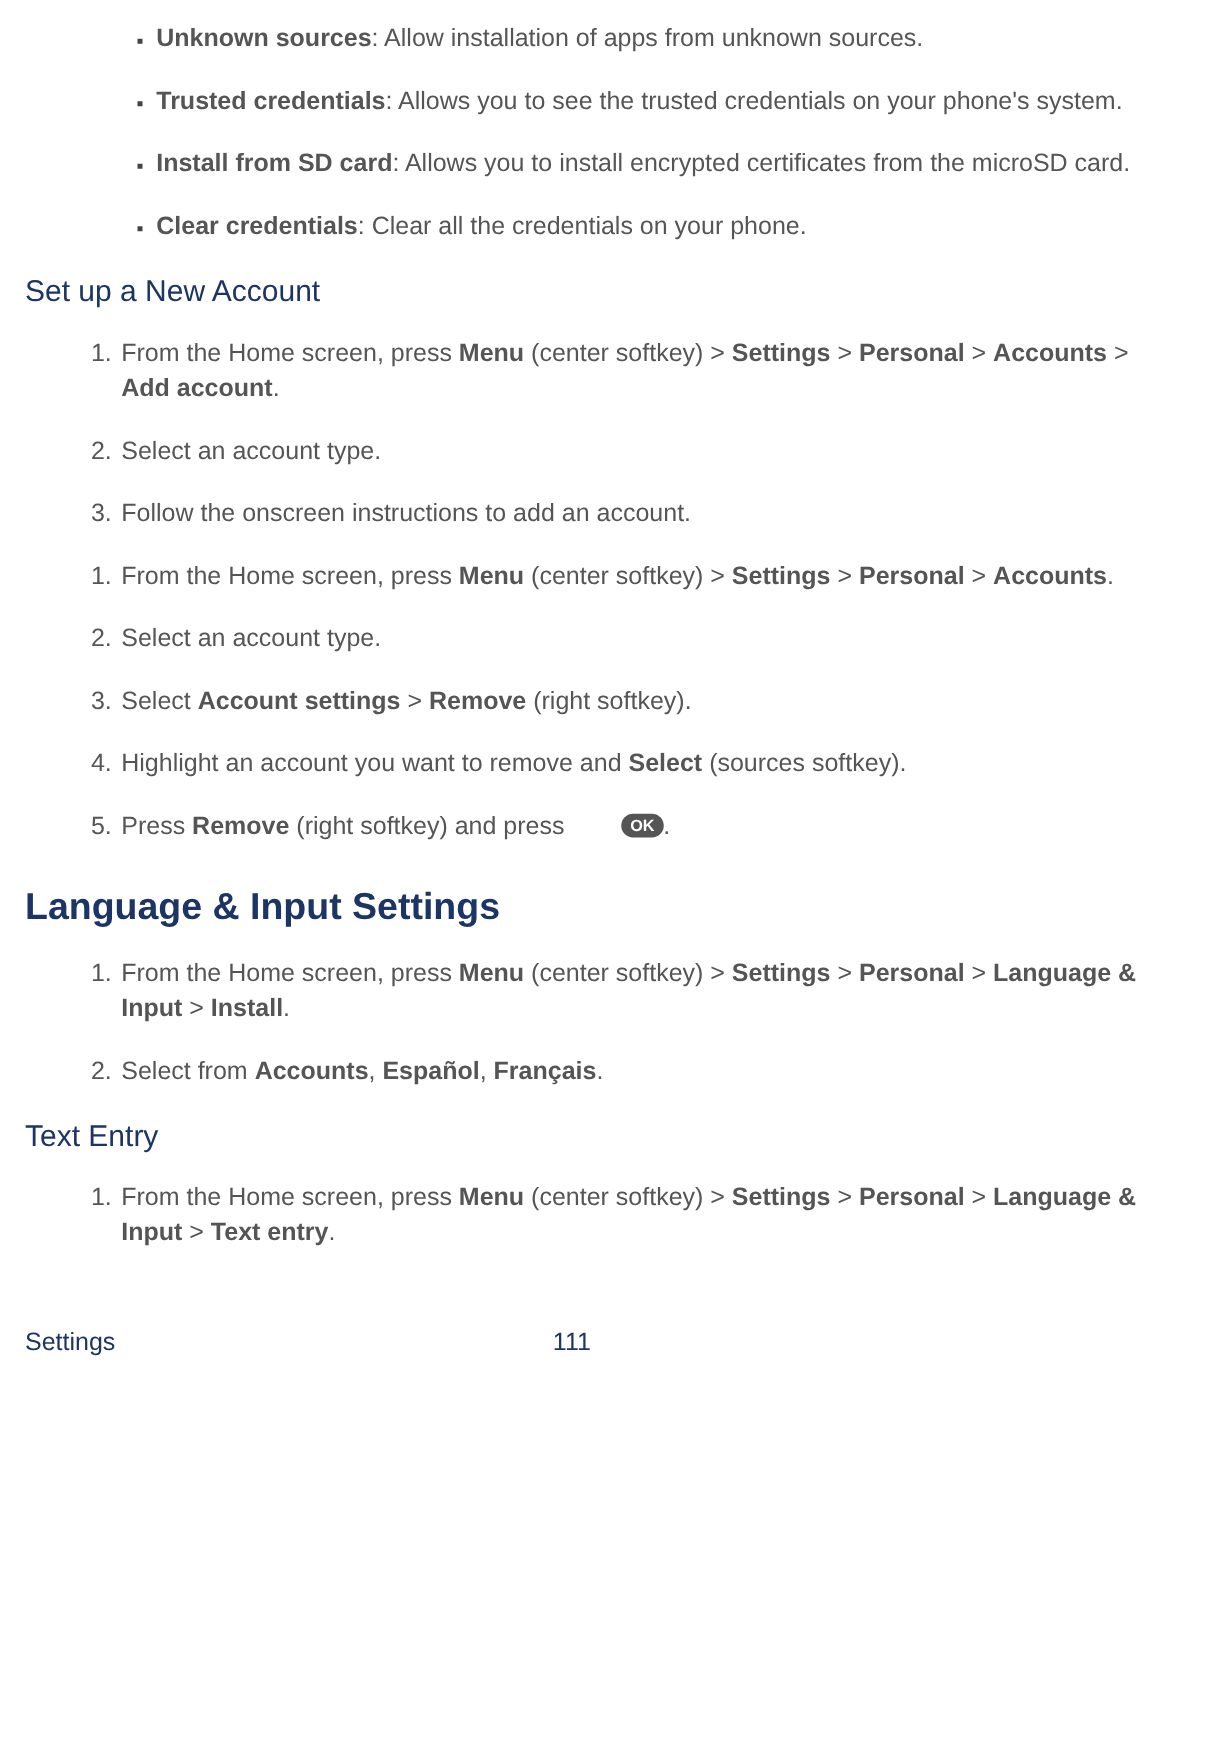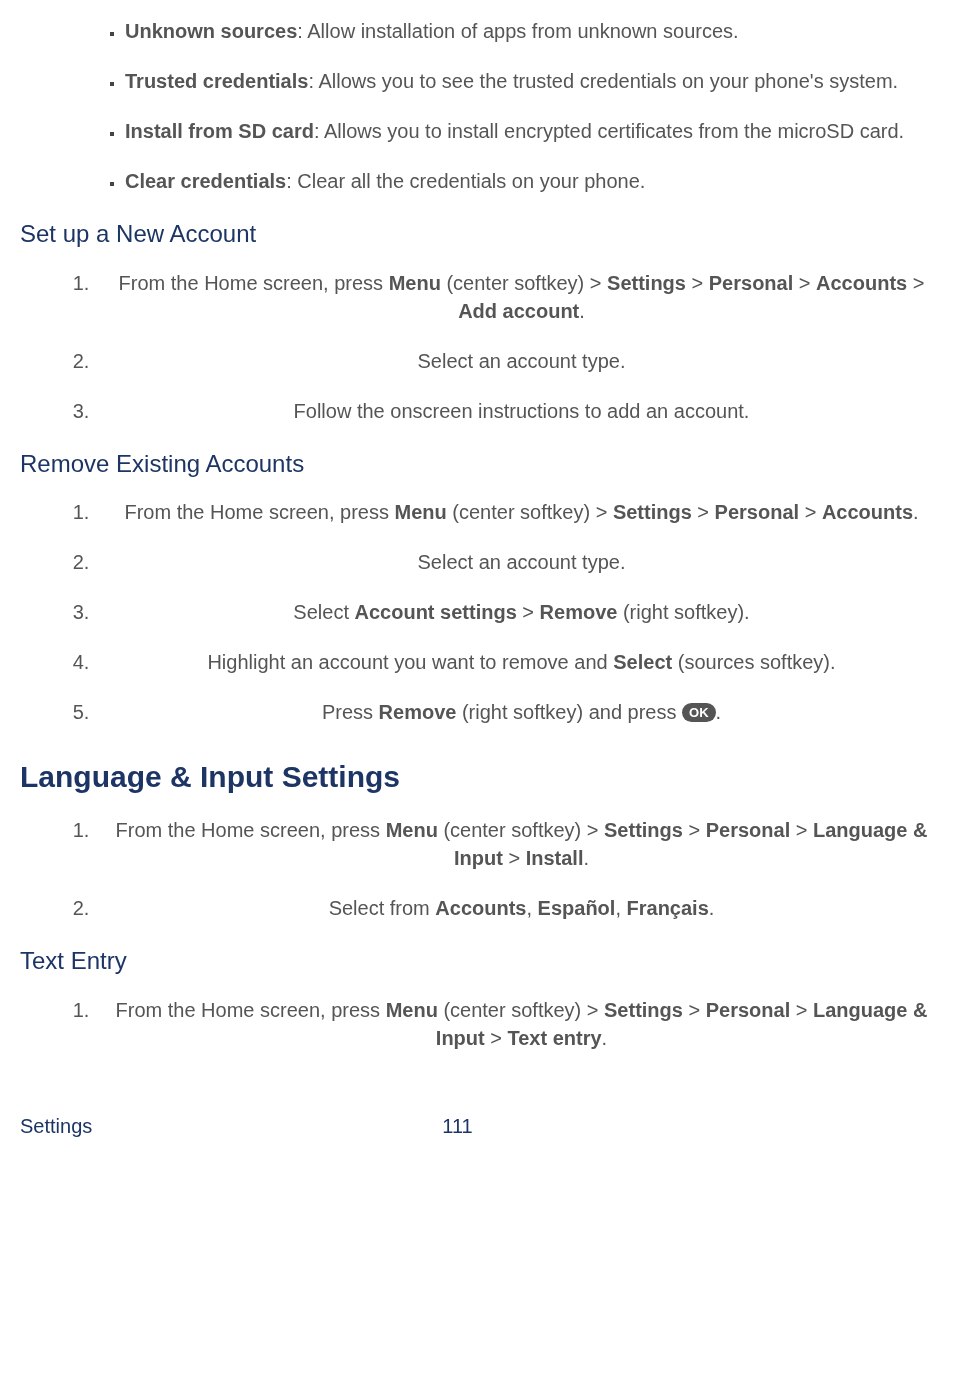--- a/index.html
+++ b/index.html
@@ -32,7 +32,6 @@
   ol.numbered li {
     margin-bottom: 22px;
     padding-left: 2px;
-    text-align: center;
   }
   .bold-term {
     font-weight: bold;

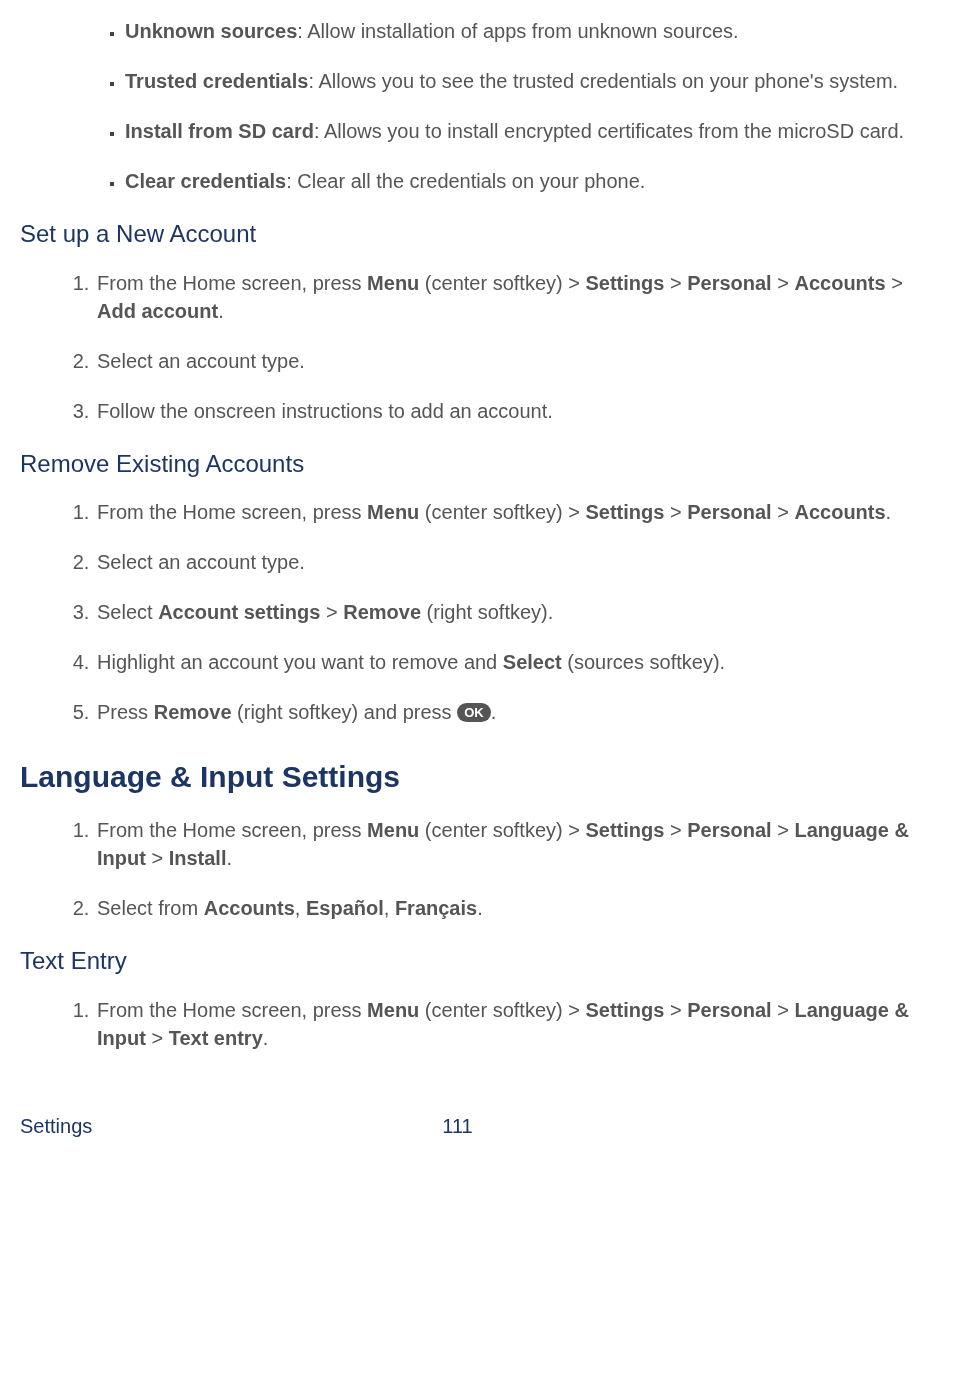--- a/index.html
+++ b/index.html
@@ -92,7 +92,6 @@
     <li>Follow the onscreen instructions to add an account.</li>
   </ol>
 
-  <h3 class="subsection">Remove Existing Accounts</h3>
   <ol class="numbered">
     <li><span>From the Home screen, press </span><span class="bold-term">Menu</span><span> (center softkey) &gt; </span><span class="bold-term">Settings</span><span> &gt; </span><span class="bold-term">Personal</span><span> &gt; </span><span class="bold-term">Accounts</span><span>.</span></li>
     <li>Select an account type.</li>

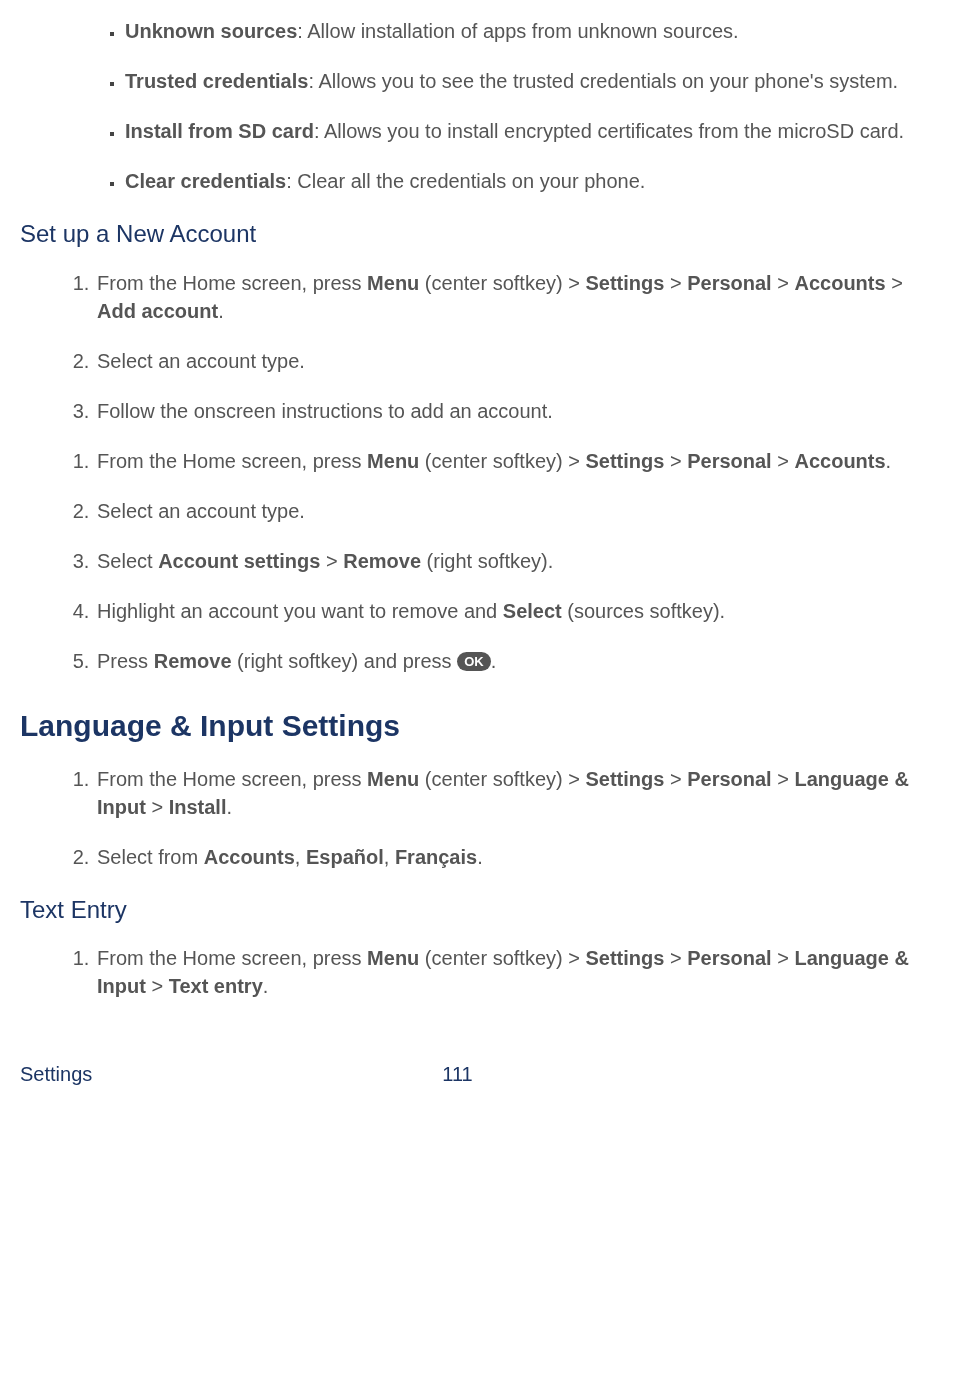--- a/index.html
+++ b/index.html
@@ -61,6 +61,7 @@
     line-height: 1;
     position: relative;
     top: -1px;
+    margin-left: 40px;
   }
   .footer {
     display: flex;

